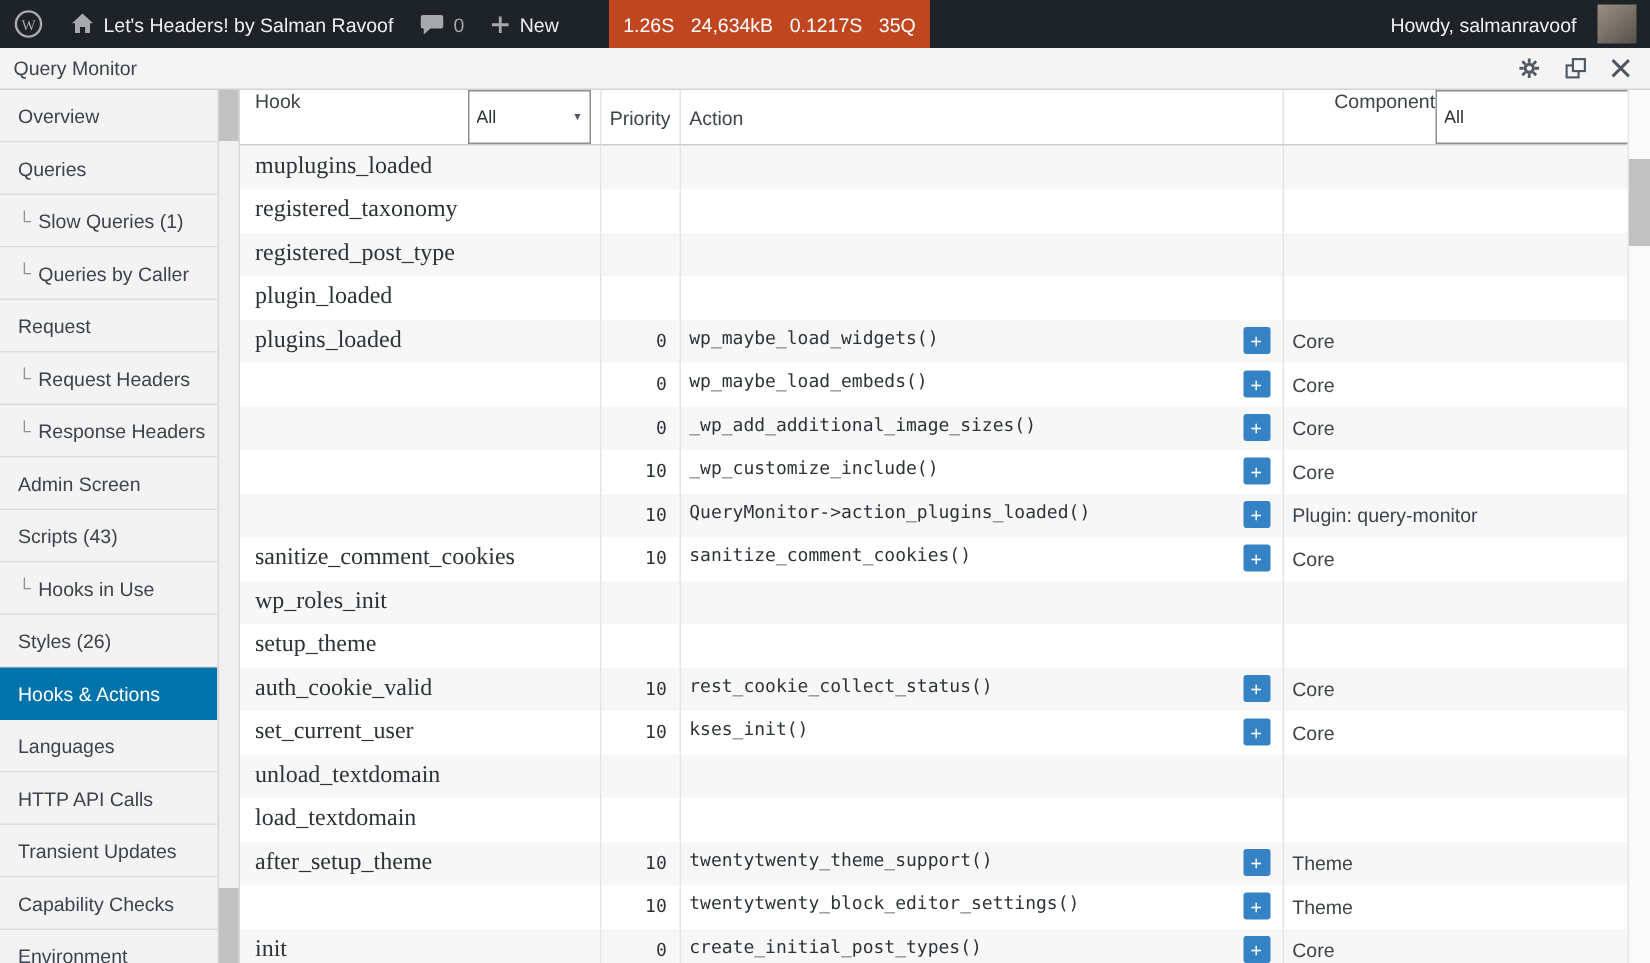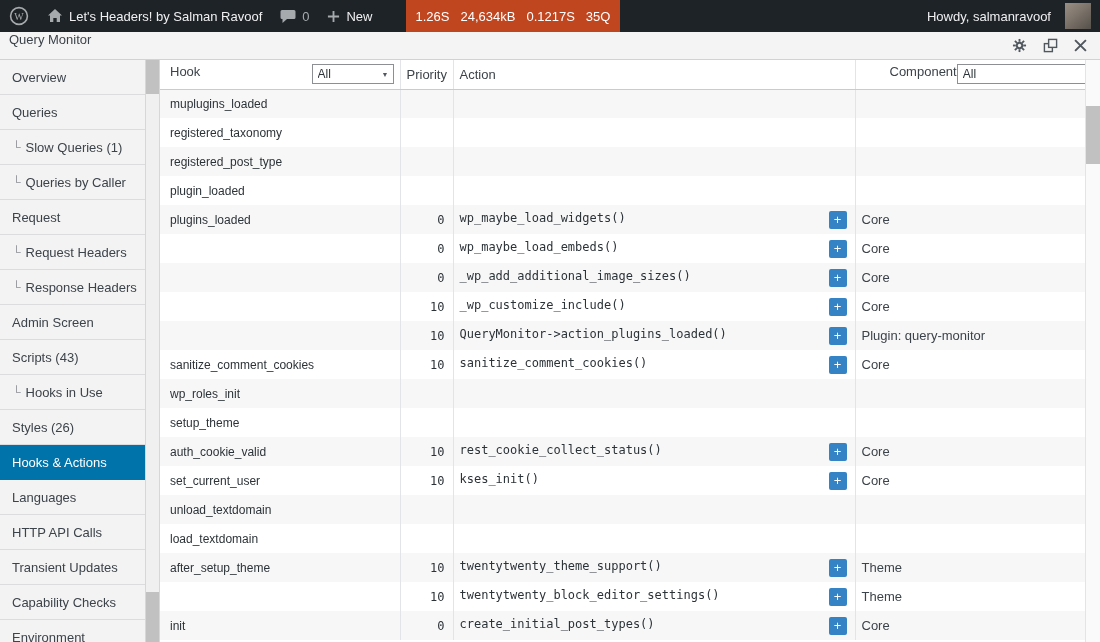--- a/index.html
+++ b/index.html
@@ -26,7 +26,7 @@
 
   
   .qm-titlebar{ height:28px; background:var(--chrome-bg); border-bottom:1px solid var(--chrome-border);
-    display:flex; justify-content:space-between; padding:0 12px 0 9px; }
+    display:flex; justify-content:space-between; align-items:center; padding:0 12px 0 9px; }
   .qm-title{ font-size:13px; color:#3c434a; }
   .qm-actions{ display:flex; gap:14px; align-items:center; }
   .qm-actions button{ background:none; border:none; padding:1px; cursor:pointer; display:flex; align-items:center; }

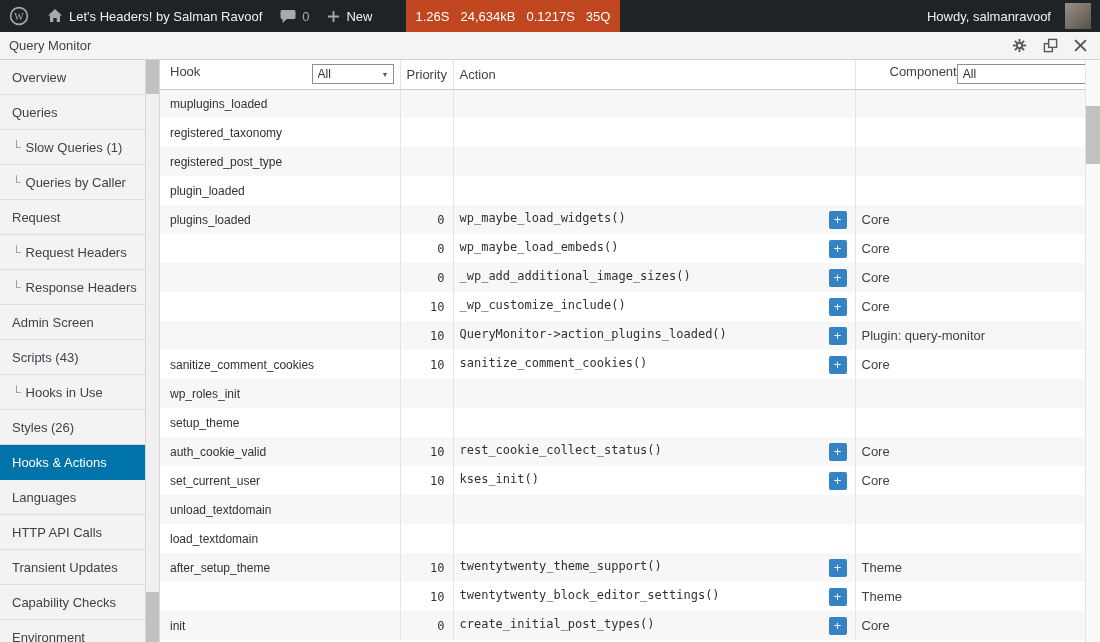--- a/index.html
+++ b/index.html
@@ -59,7 +59,7 @@
   .th-plain{ padding-left:6px; }
   .select-wrap{ position:relative; display:inline-flex; align-items:center; }
   select.filter{ appearance:none; -webkit-appearance:none; border:1px solid #8c8f94; background:#fff;
-    font-size:12px; height:20px; padding:0 16px 0 5px; color:var(--text-dark); border-radius:0;
+    font-size:12px; height:36px; padding:0 16px 0 5px; color:var(--text-dark); border-radius:0;
     font-family:"Liberation Sans", sans-serif; cursor:pointer; }
   .sel-hook{ width:82px; } .sel-comp{ width:140px; }
   .arrow{ position:absolute; right:5px; font-size:7px; color:#50575e; pointer-events:none; }

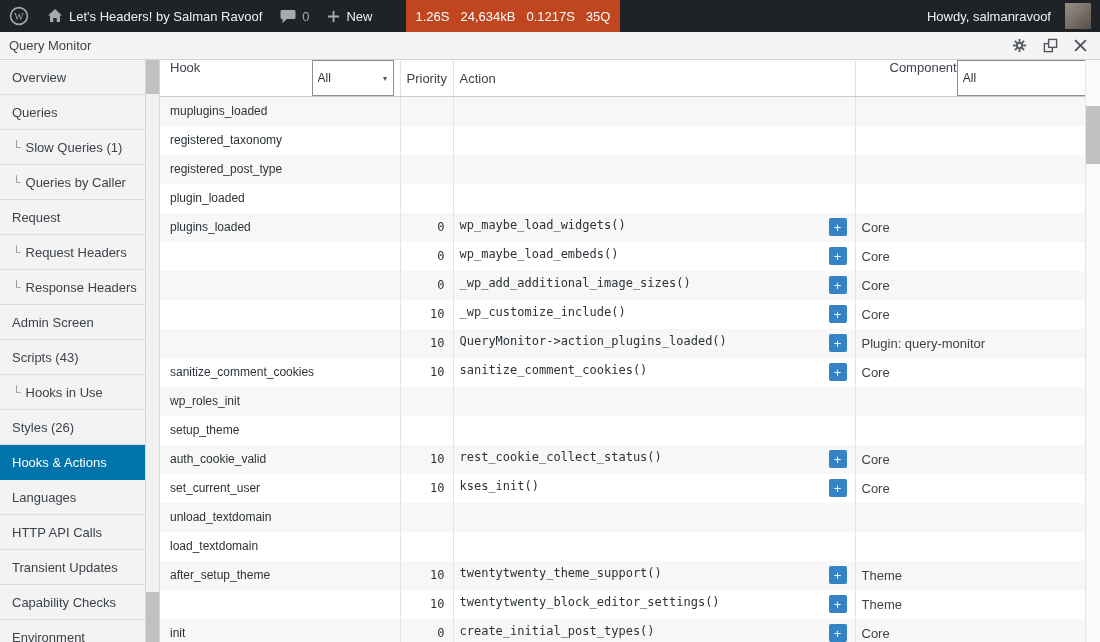--- a/index.html
+++ b/index.html
@@ -66,7 +66,7 @@
 
   tbody tr{ height:29px; }
   tbody tr:nth-child(odd){ background:var(--row-alt); }
-  td.hook{ font-family:Liberation Sans, sans-serif; font-size:12px; padding-left:10px; color:var(--text-dark); }
+  td.hook{ font-family:Liberation Serif, serif; font-size:16px; padding-left:10px; color:var(--text-dark); }
   td.priority{ font-family:"DejaVu Sans Mono", monospace; font-size:12px; text-align:right; padding-right:8px; color:var(--text-dark); }
   td.action{ padding:0 8px 0 6px; }
   .action-inner{ display:flex; justify-content:space-between; }

